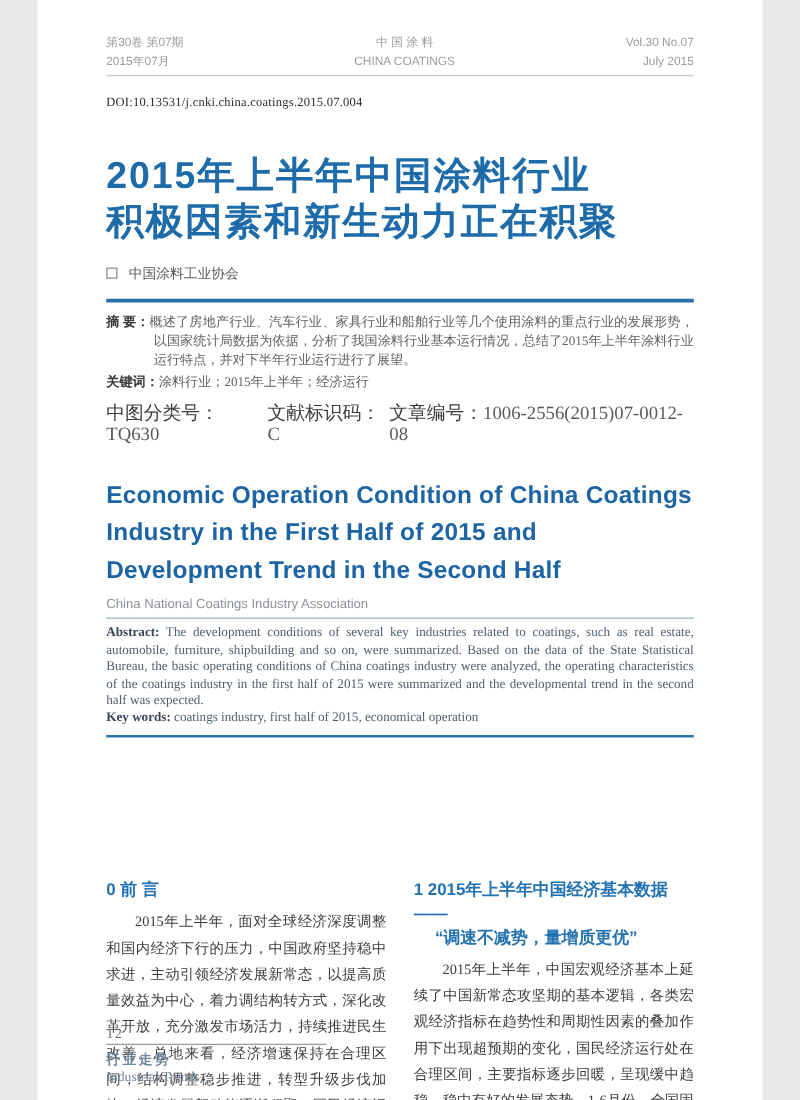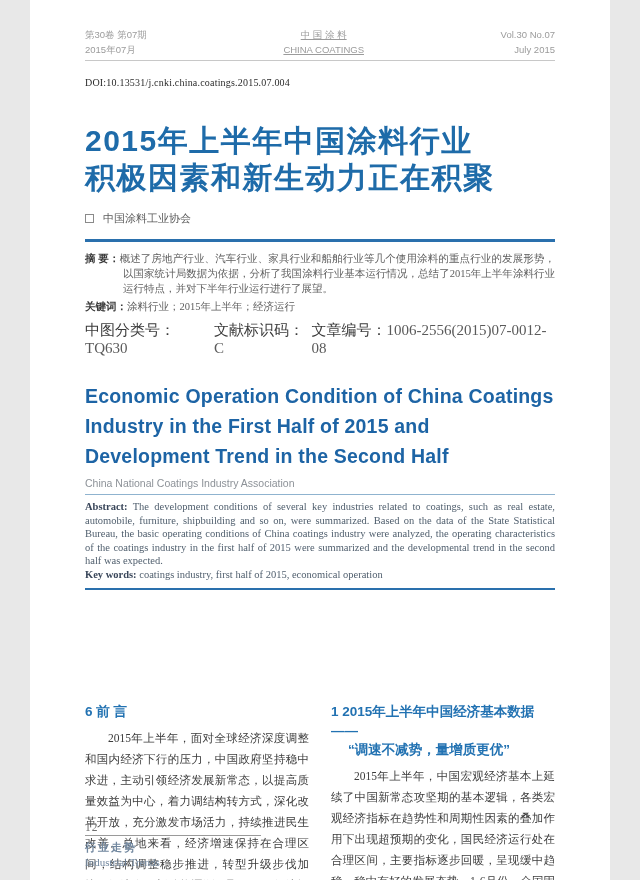--- a/index.html
+++ b/index.html
@@ -27,7 +27,7 @@
     padding-bottom: 3px;
   }
   .journal-header .hcol { white-space: nowrap; }
-  .journal-header .hcenter { text-align: center; text-decoration: underline; }
+  .journal-header .hcenter { text-align: center; }
   .journal-header .hright { text-align: right; }
   .doi-line {
     margin-top: 16px;

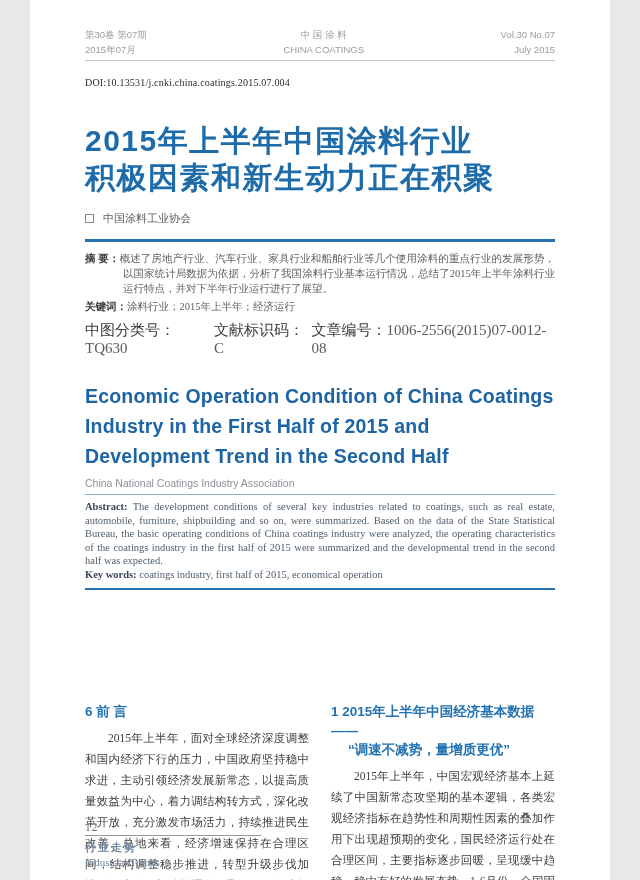--- a/index.html
+++ b/index.html
@@ -227,7 +227,7 @@
 
   <div class="body-cols">
     <div class="col">
-      <div class="sec-heading">6  前  言</div>
+      <div class="sec-heading">0  前  言</div>
       <p class="body-p">2015年上半年，面对全球经济深度调整和国内经济下行的压力，中国政府坚持稳中求进，主动引领经济发展新常态，以提高质量效益为中心，着力调结构转方式，深化改革开放，充分激发市场活力，持续推进民生改善。总地来看，经济增速保持在合理区间，结构调整稳步推进，转型升级步伐加快，经济发展新动能逐渐积聚。国民经济运行总体平稳，尽管经济增速有所放缓，但就业形势相对稳定，居民收入同步增长，消费价格和市场预期基本稳定，结构调整与转型升级势头良好，积极因素和新生动力正在积聚。</p>
     </div>
     <div class="col">

